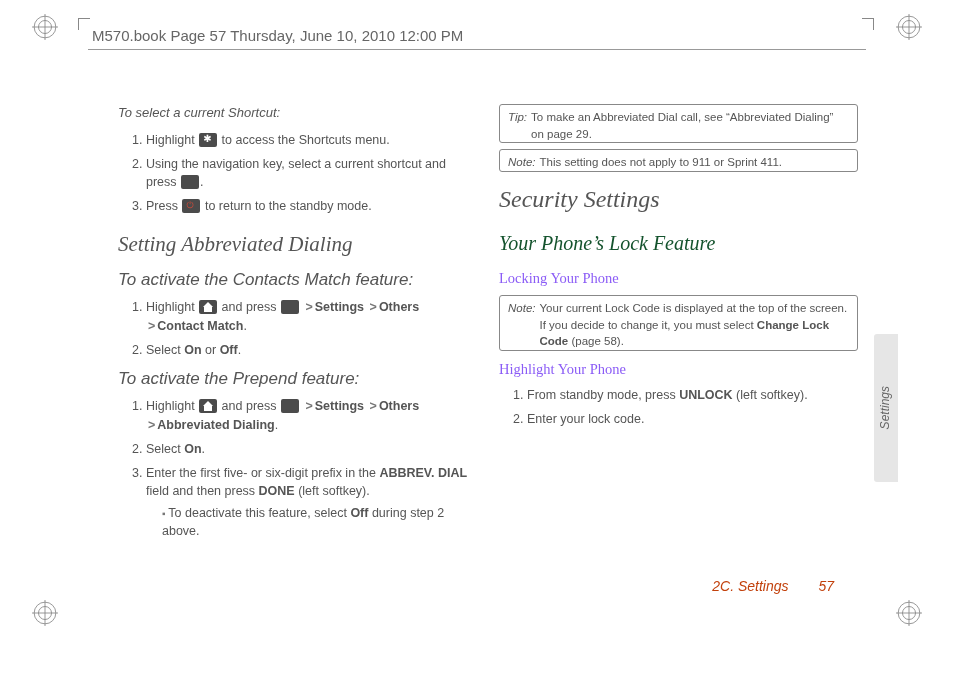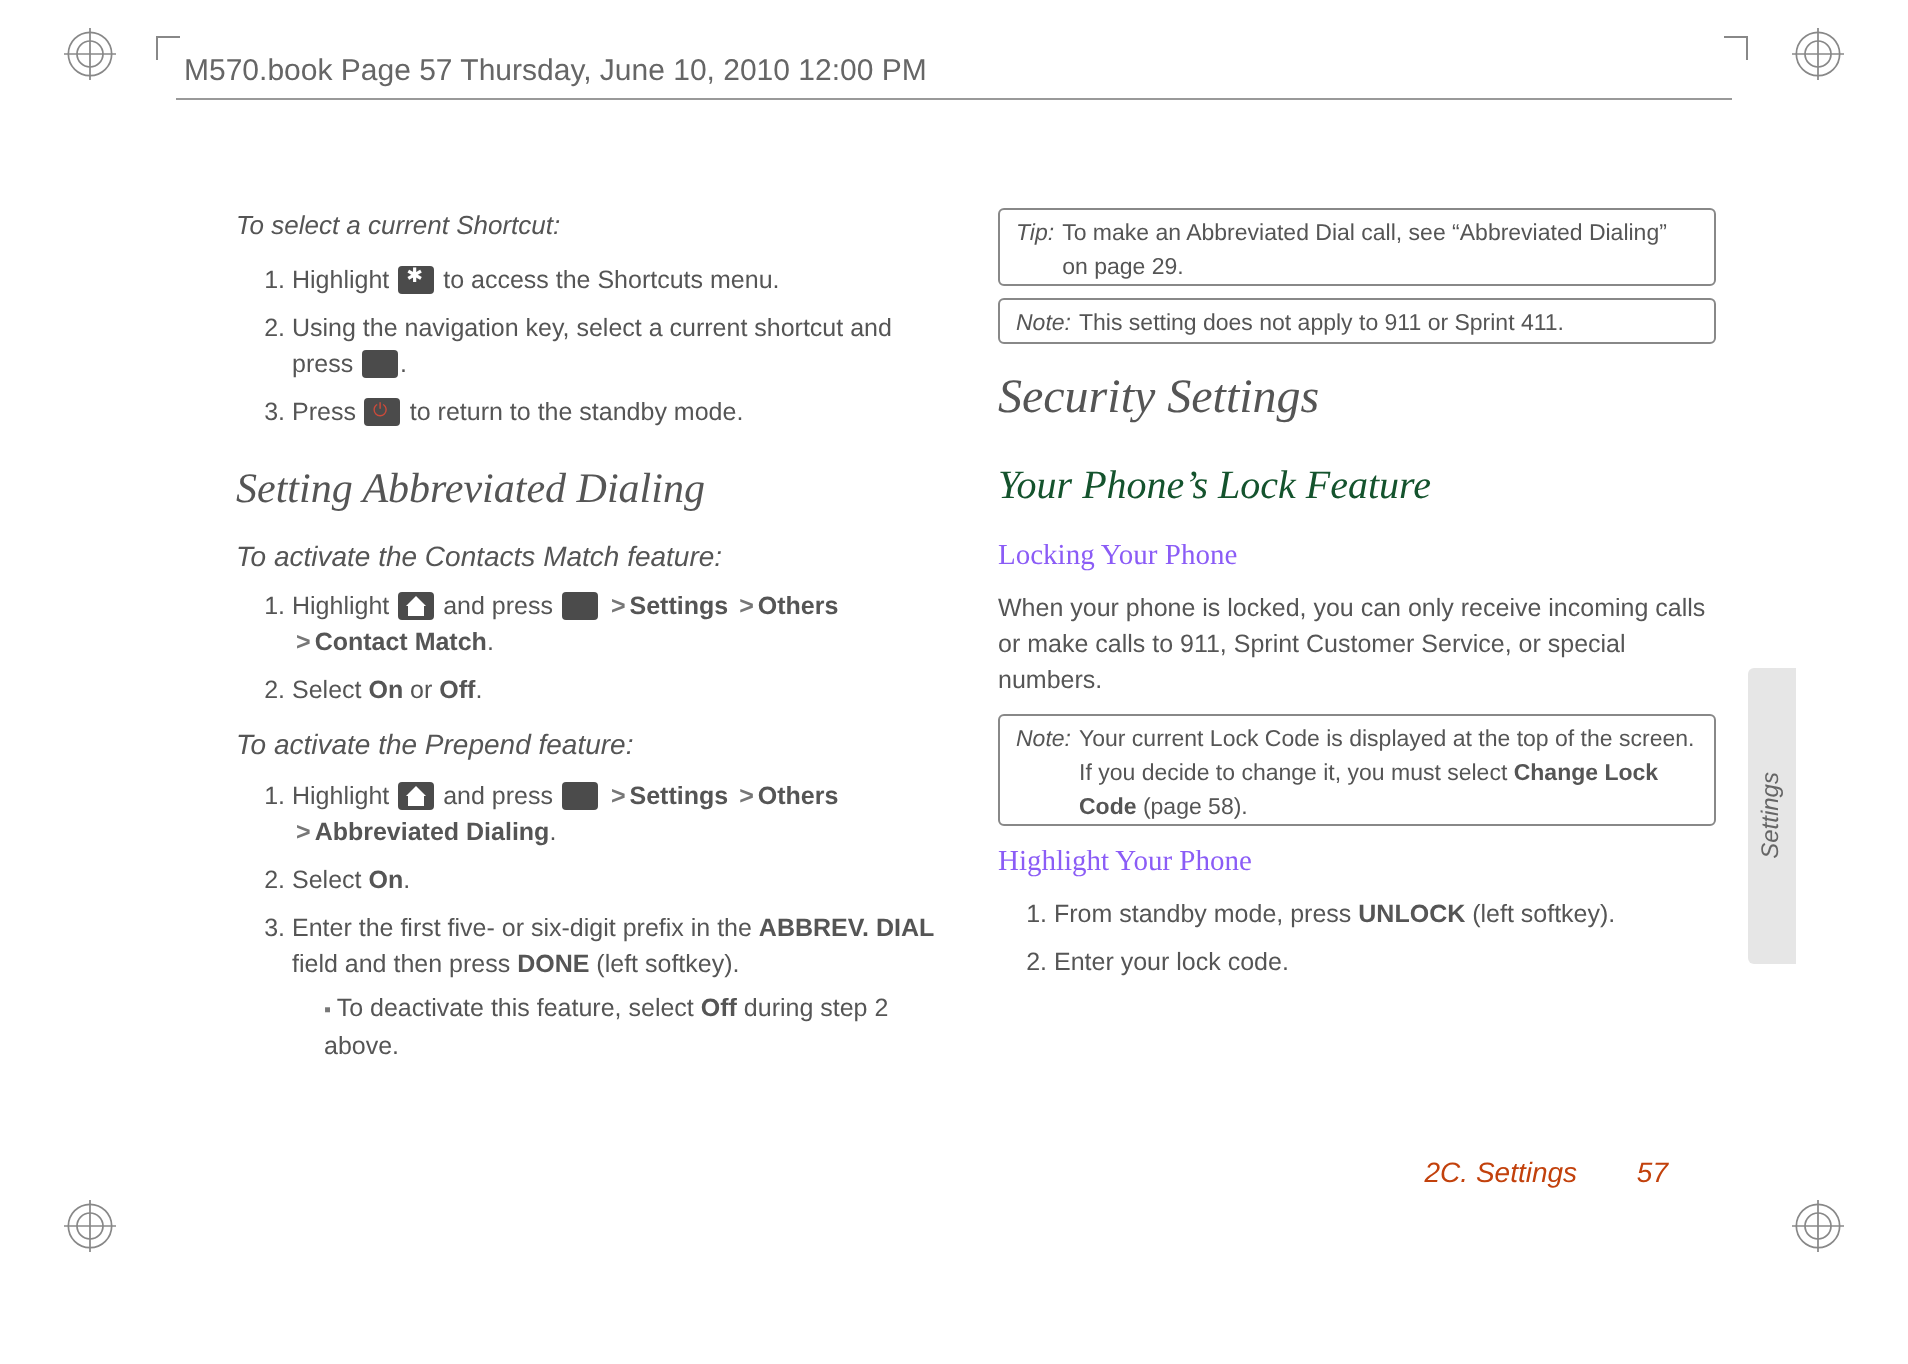--- a/index.html
+++ b/index.html
@@ -61,7 +61,7 @@
   }
 
   .lead { font-style: italic; font-size: 13px; color:#555; margin-bottom: 8px;}
-  .lead-sub { font-style: italic; font-size: 14px; color:#555; margin: 8px 0 6px 0;}
+  .lead-sub { font-style: italic; font-size: 17px; color:#555; margin: 8px 0 6px 0;}
 
   ol.steps { list-style: decimal; padding-left: 28px; margin-bottom: 6px;}
   ol.steps li { margin-bottom: 6px; font-size: 12.5px; color:#555;}

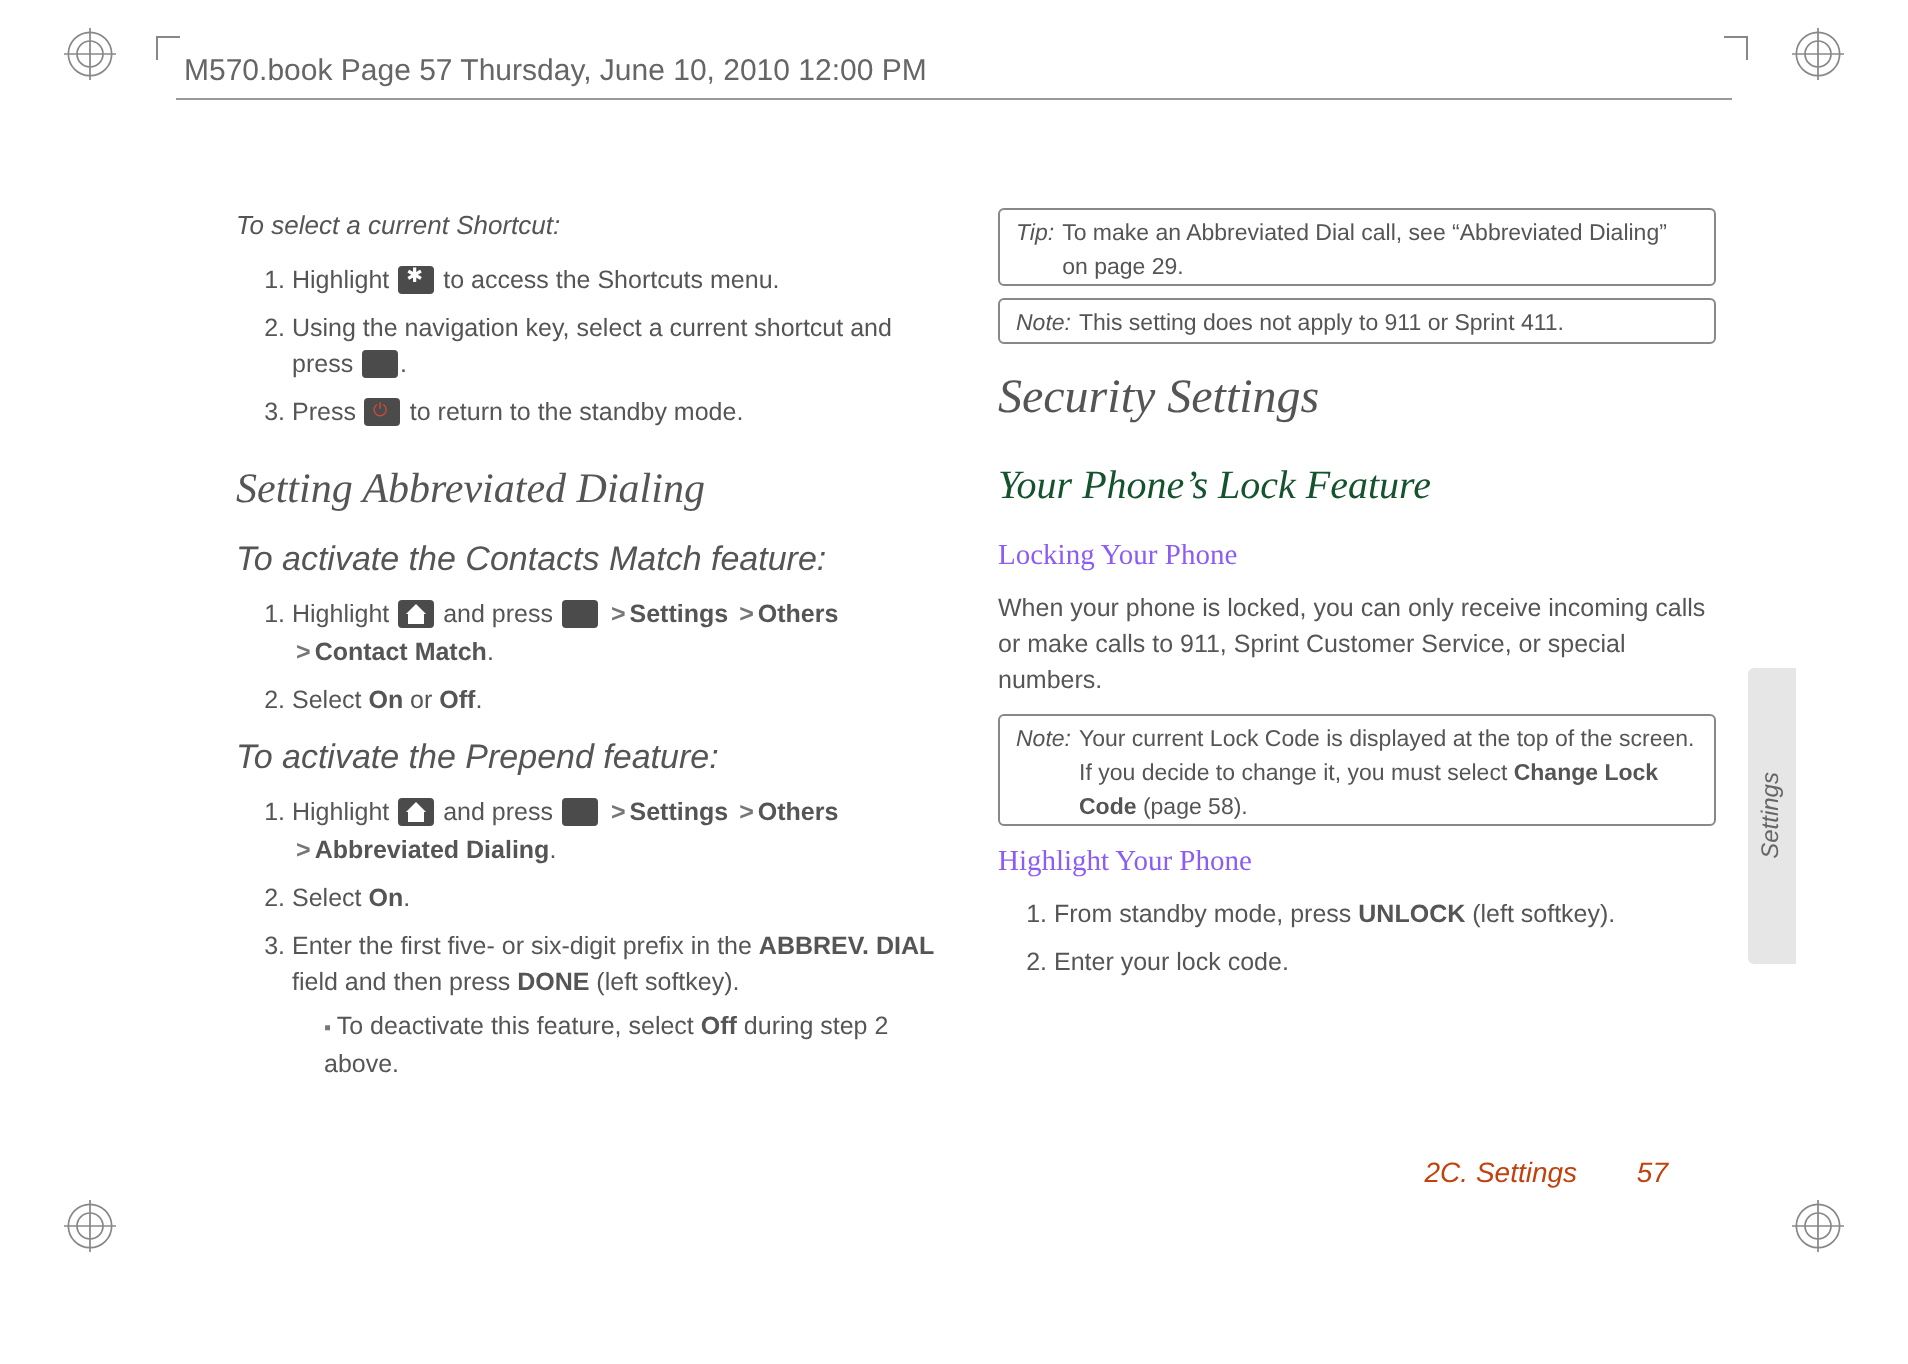--- a/index.html
+++ b/index.html
@@ -293,7 +293,6 @@
     <div class="h1">Security Settings</div>
     <div class="h3">Your Phone’s Lock Feature</div>
     <div class="h4">Locking Your Phone</div>
-    <div class="para">When your phone is locked, you can only receive incoming calls or make calls to 911, Sprint Customer Service, or special numbers.</div>
 
 
     <div class="callout">

